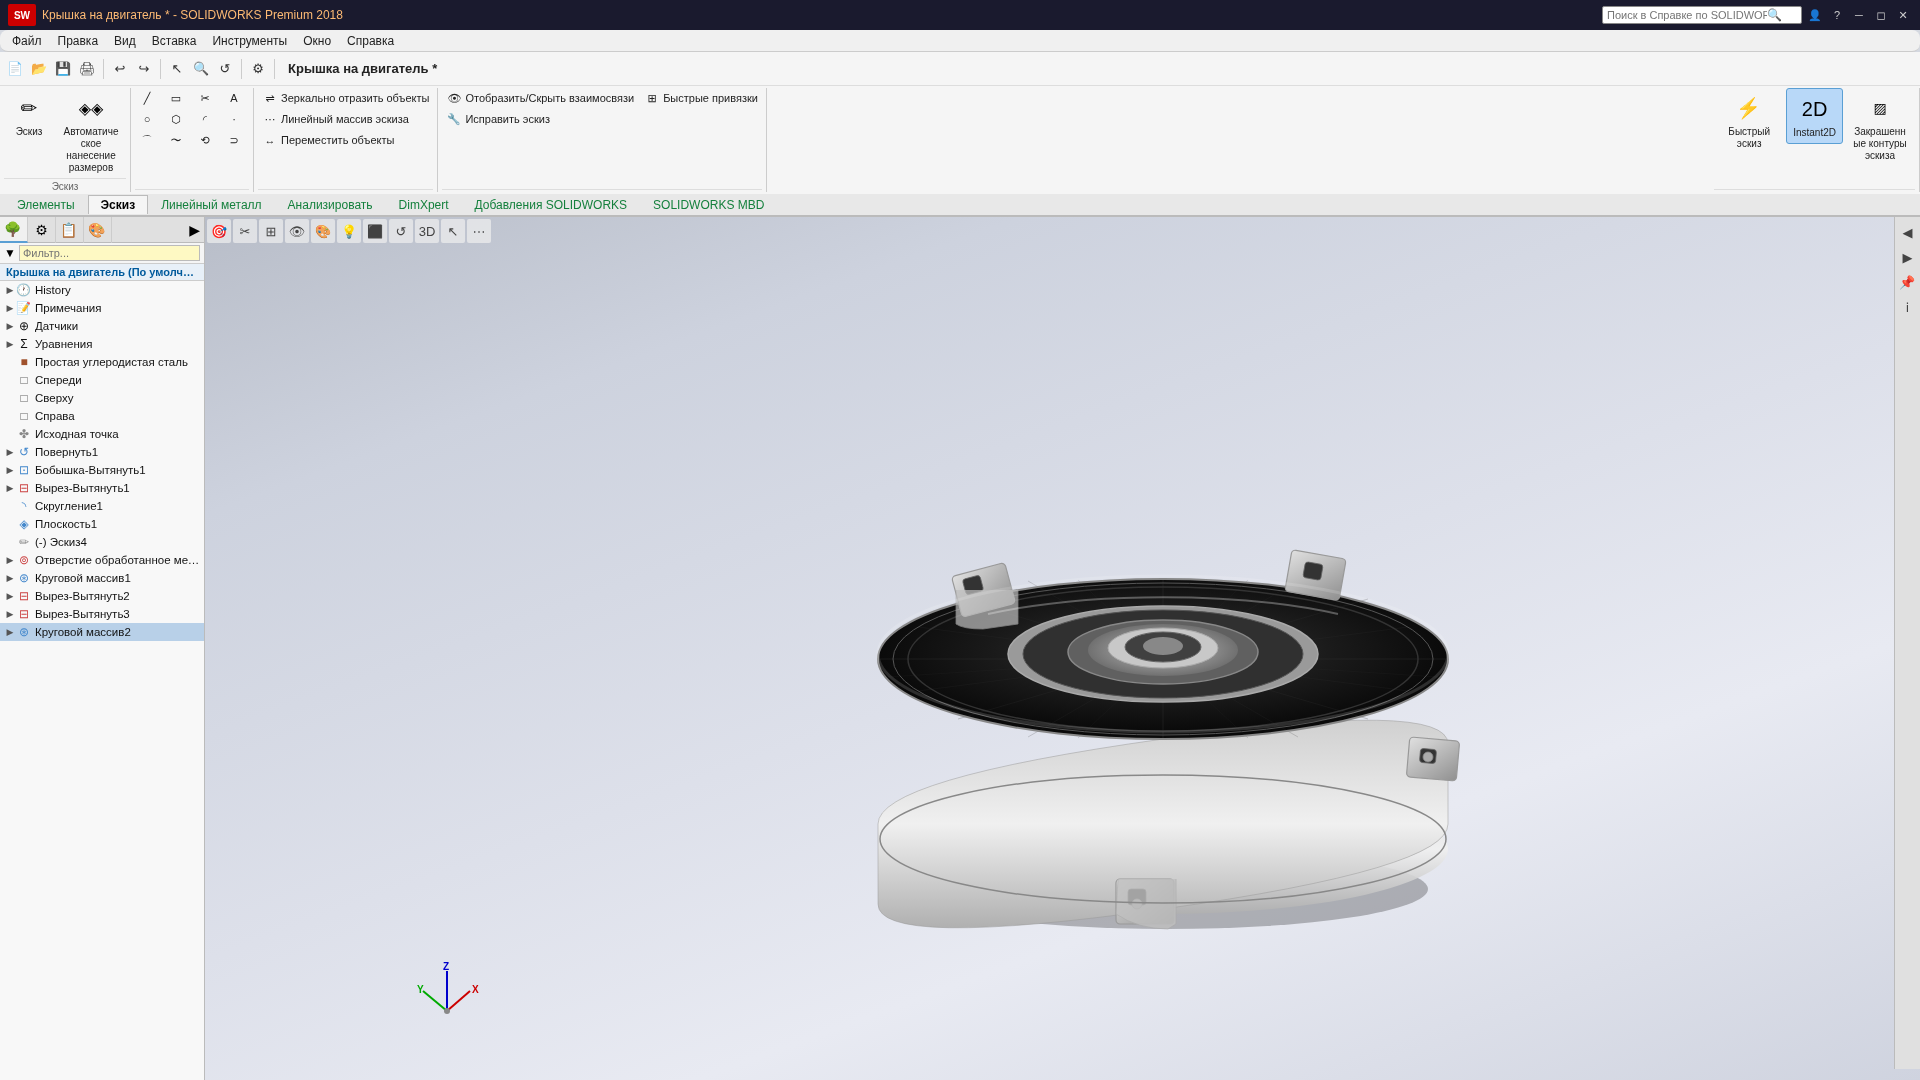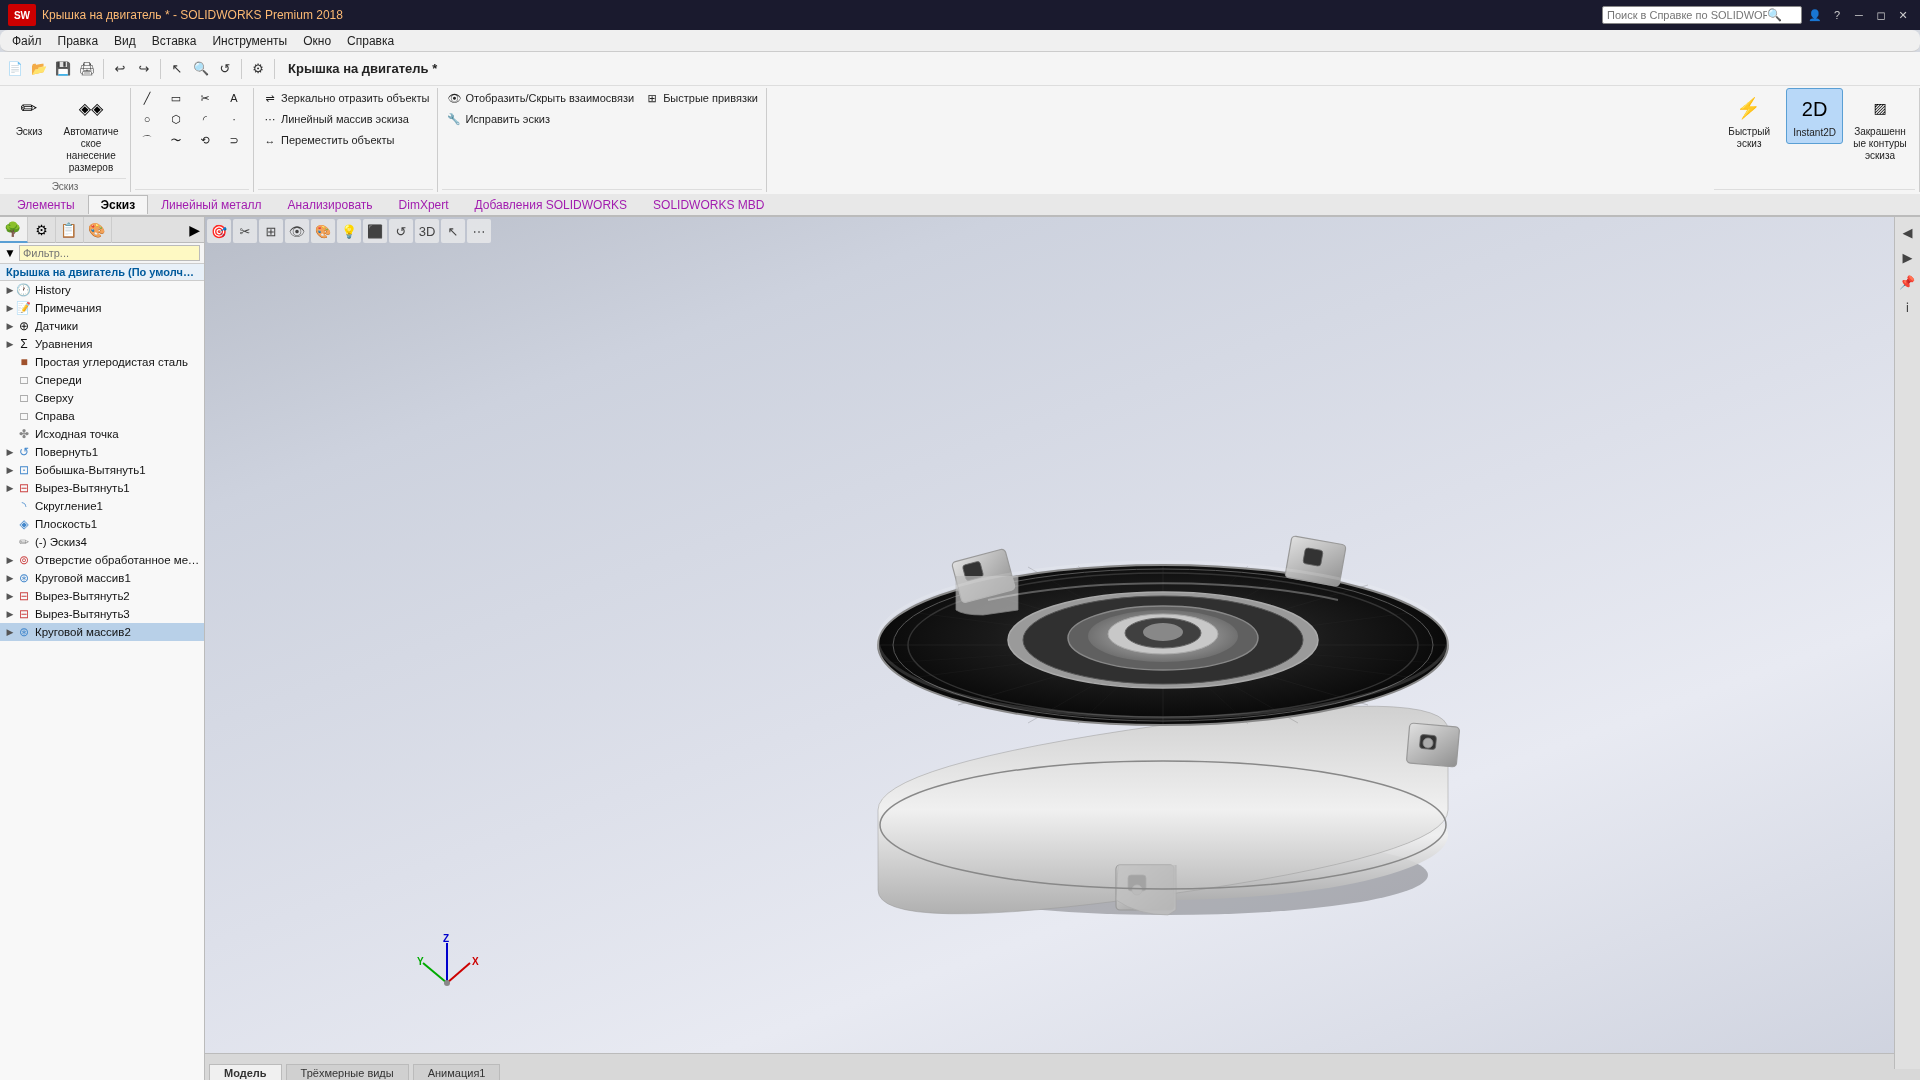--- a/index.html
+++ b/index.html
@@ -50,7 +50,7 @@
     .tab-item {
       padding: 2px 12px; font-size: 12px; cursor: pointer;
       border: 1px solid transparent; border-bottom: none;
-      color: #a21caf; background: transparent;
+      color: #15803d; background: transparent;
     }
     .tab-item.active { background: #f5f5f5; border-color: #bbb; color: #000; font-weight: 600; }
 

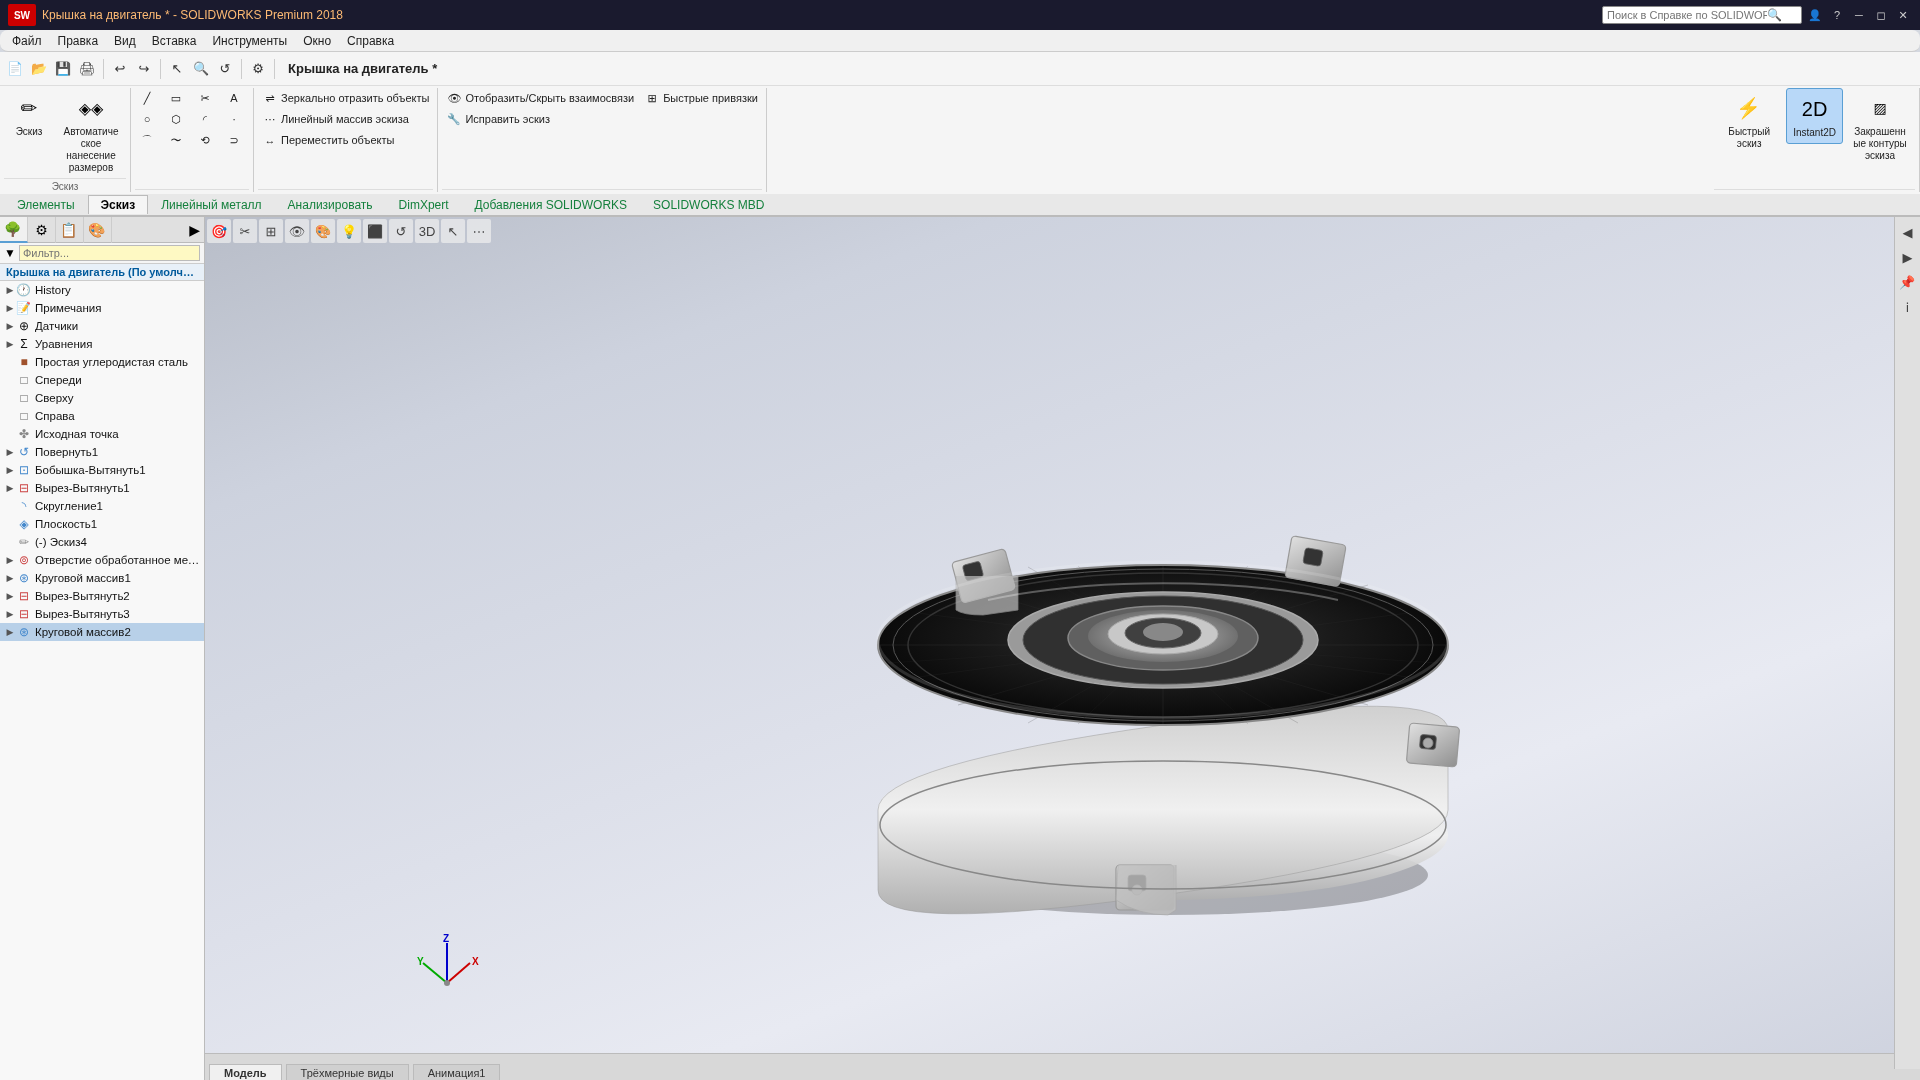--- a/index.html
+++ b/index.html
@@ -701,13 +701,6 @@
       </div>
     </div>
 
-    <div style="height:28px; background:#d8d8d8; border-top:1px solid #bbb; display:flex; align-items:flex-end; padding:0 4px;">
-      <div id="bottom-tabs" style="display:flex; align-items:flex-end; gap:2px;">
-        <div class="bottom-tab active">Модель</div>
-        <div class="bottom-tab">Трёхмерные виды</div>
-        <div class="bottom-tab">Анимация1</div>
-      </div>
-    </div>
   </div>
 </div>
 

